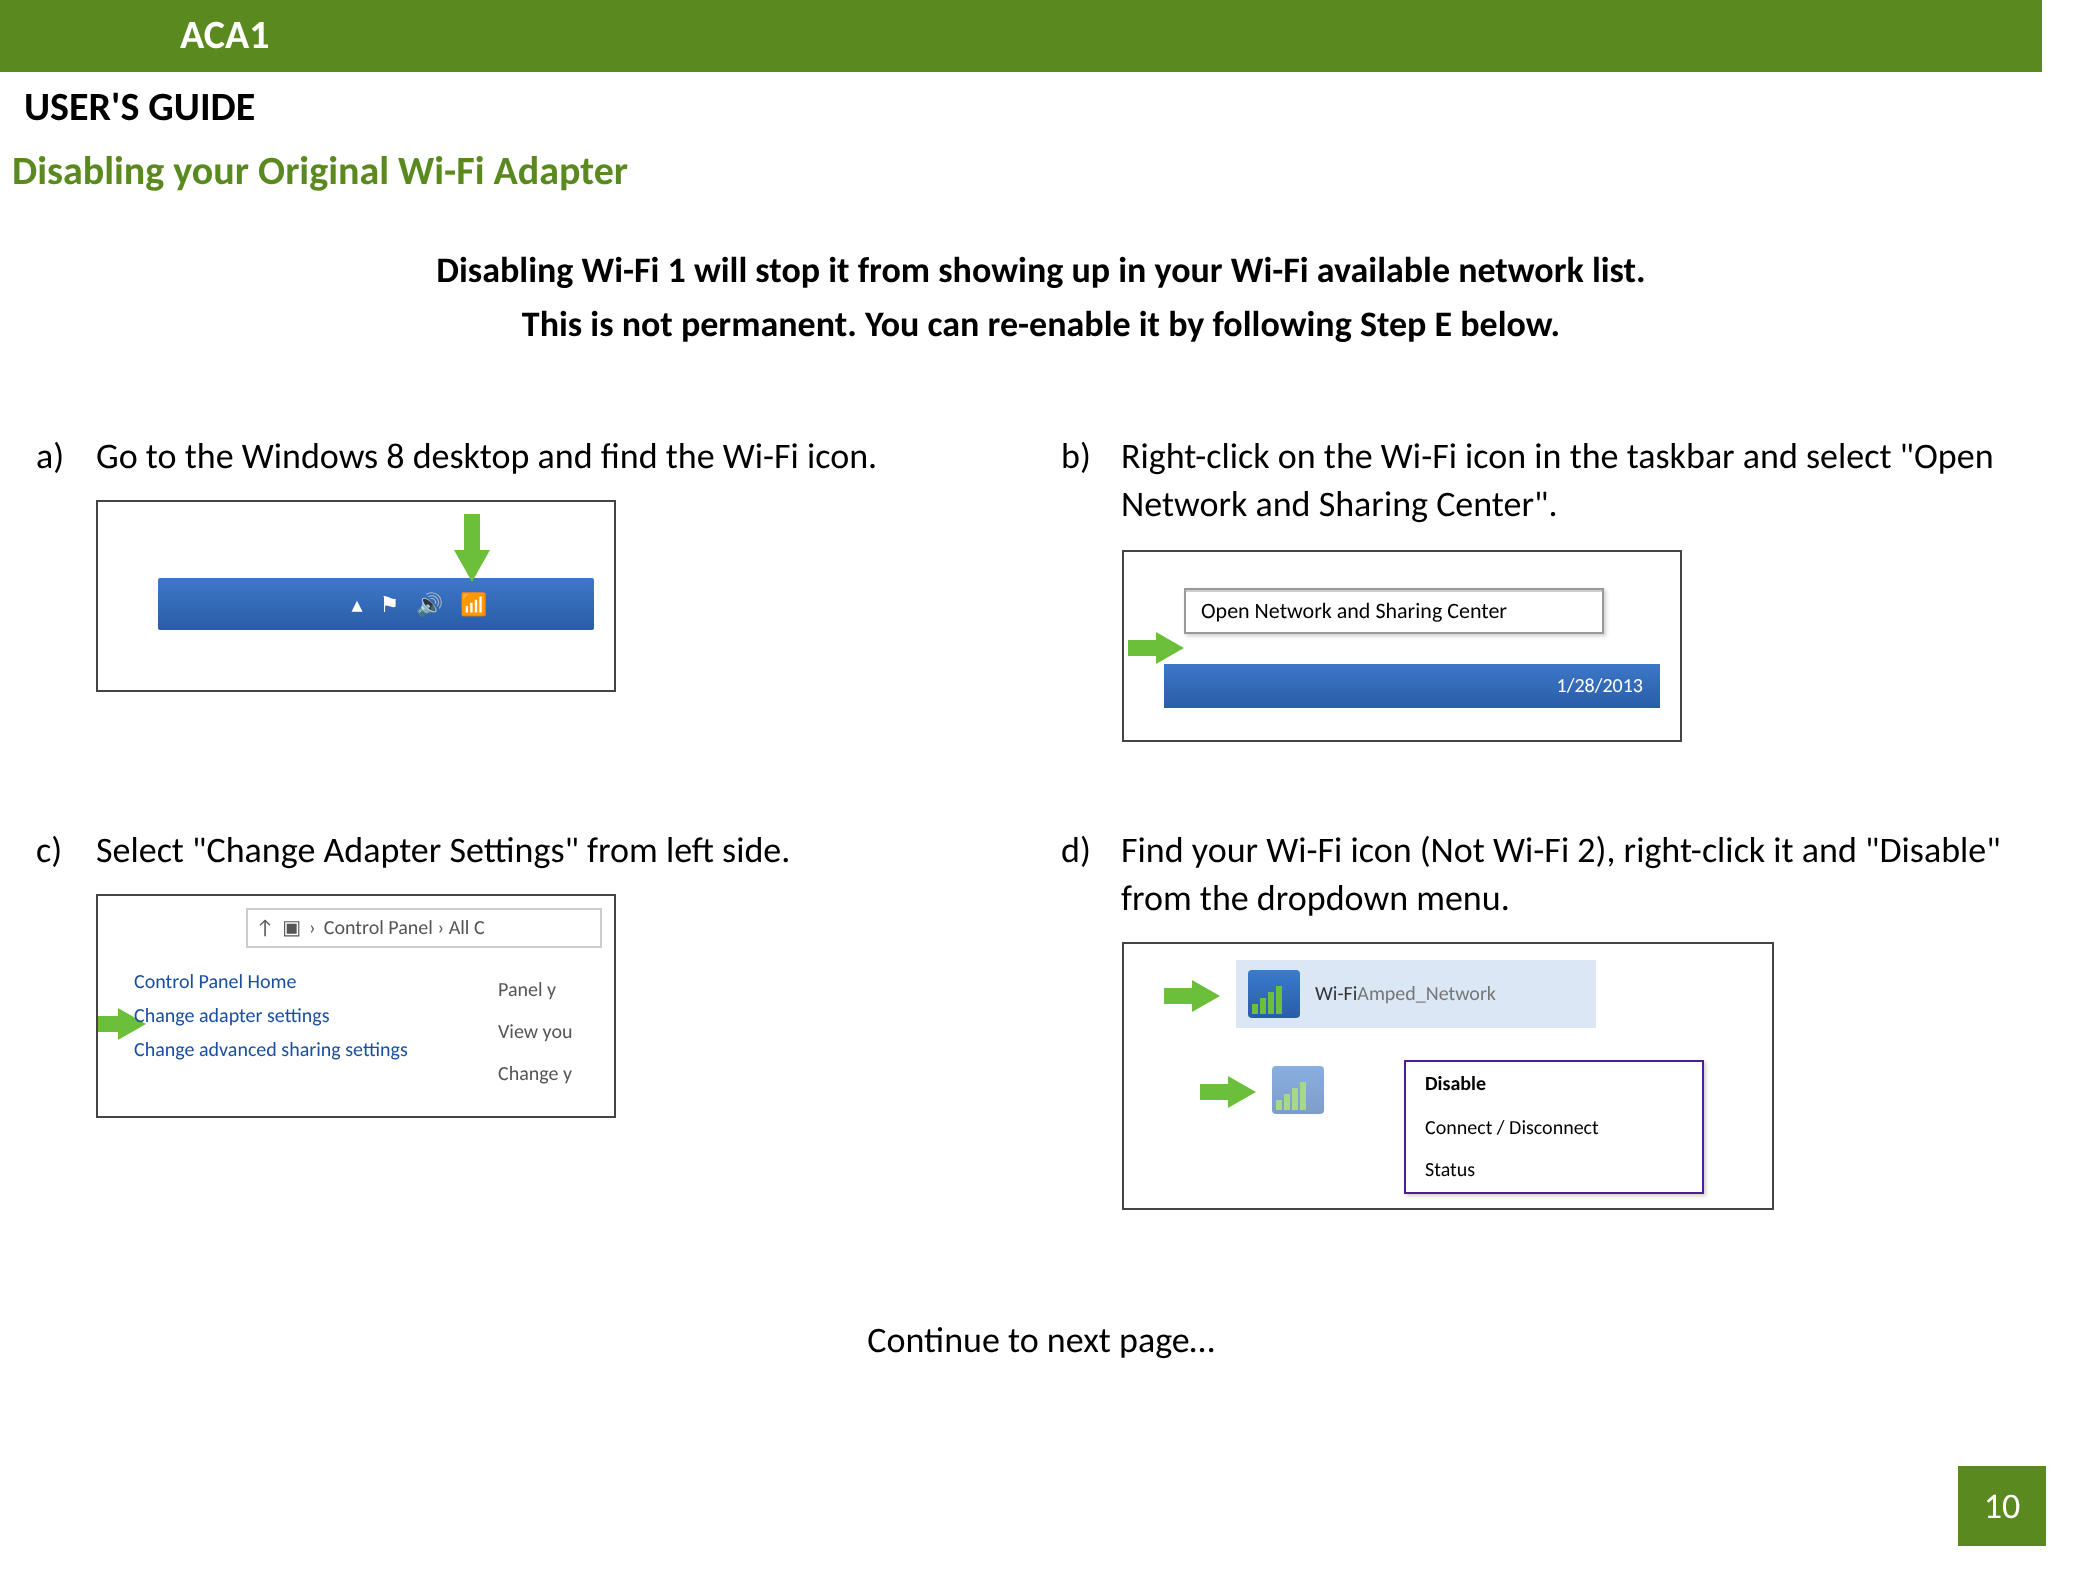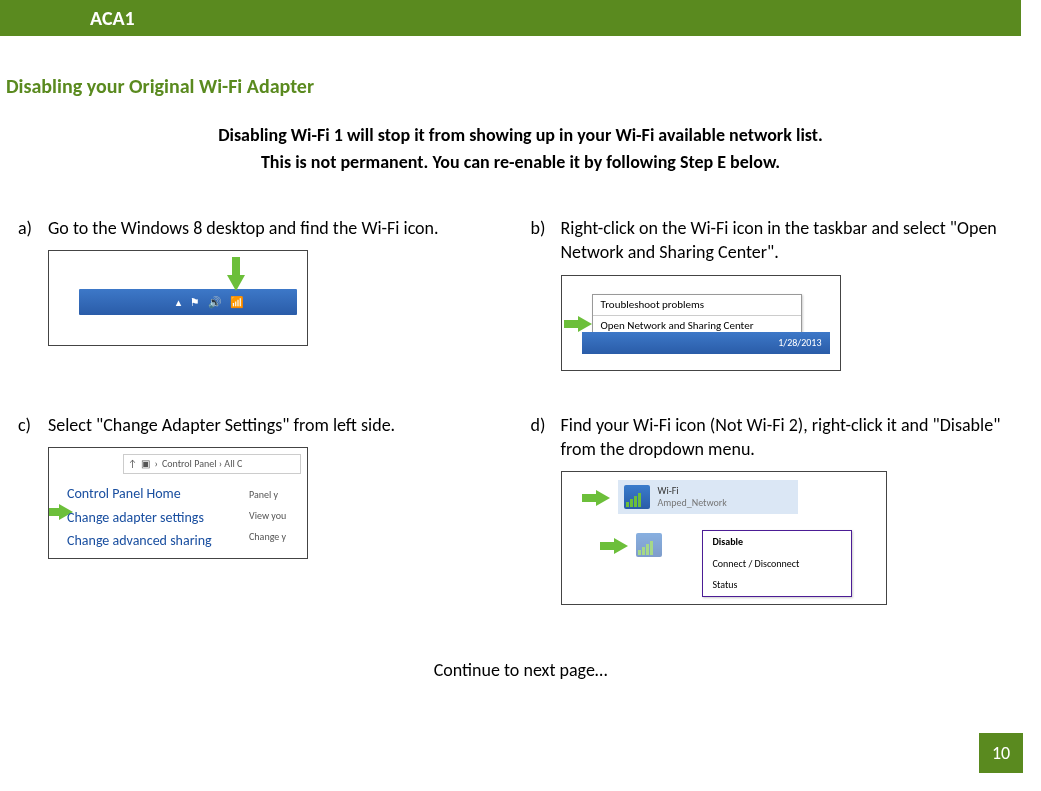--- a/index.html
+++ b/index.html
@@ -190,6 +190,7 @@
 <div class="header-bar">
   <div class="header-left-pad"></div>
   <div class="model-box">ACA1</div>
+  <div class="guide-title">USER'S GUIDE</div>
 </div>
 
 <h1 class="section-title">Disabling your Original Wi-Fi Adapter</h1>

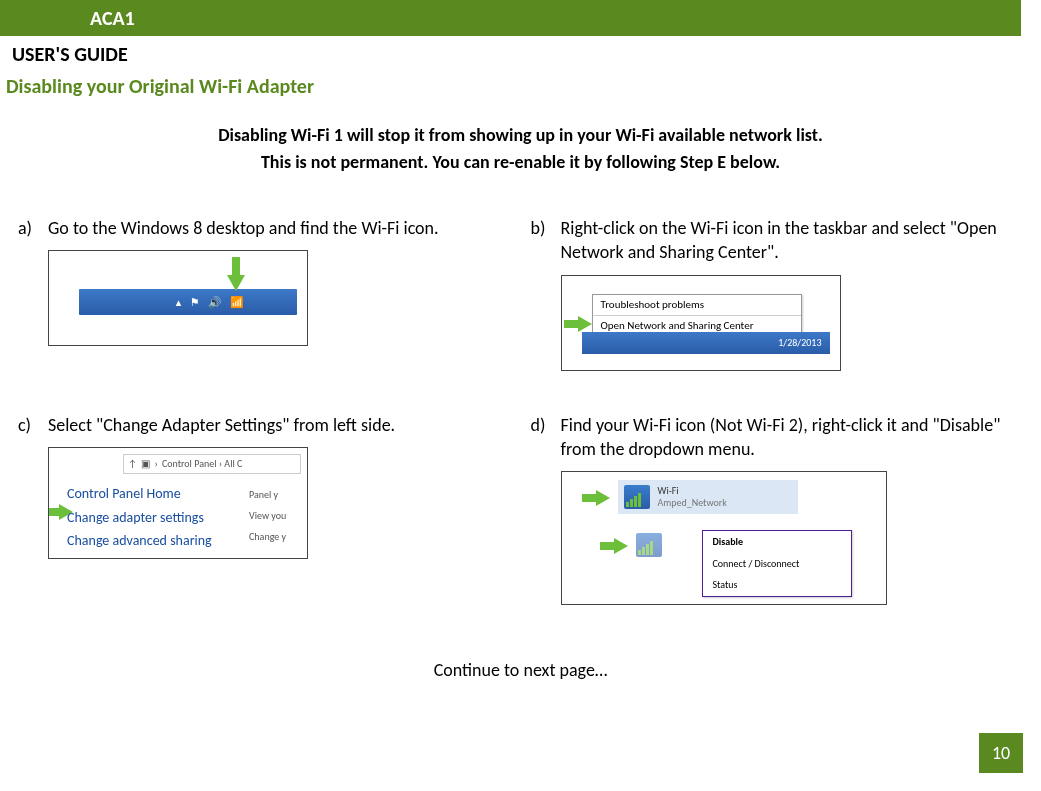--- a/index.html
+++ b/index.html
@@ -221,7 +221,6 @@
       <div class="shot shot-b">
         <div class="green-arrow-right arr-b"></div>
         <div class="ctx-menu">
-          <div class="ctx-item">Troubleshoot problems</div>
           <div class="ctx-item ctx-sep">Open Network and Sharing Center</div>
         </div>
         <div class="tb-strip-b"></div>

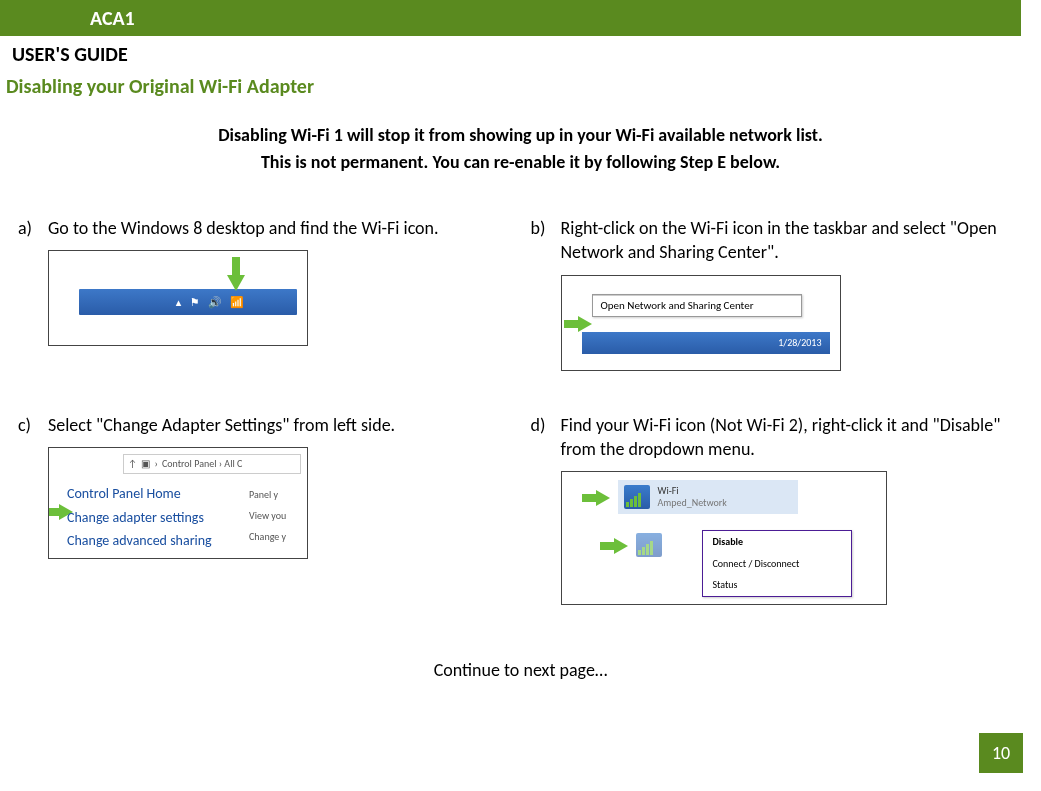--- a/index.html
+++ b/index.html
@@ -136,7 +136,7 @@
   }
   .cp-left{
     position:absolute;left:18px;top:34px;width:150px;
-    font-size:14px;color:#1a4fa0;line-height:1.7;
+    font-size:10px;color:#1a4fa0;line-height:1.7;
   }
   .cp-left .home{color:#1a4fa0;}
   .cp-right{

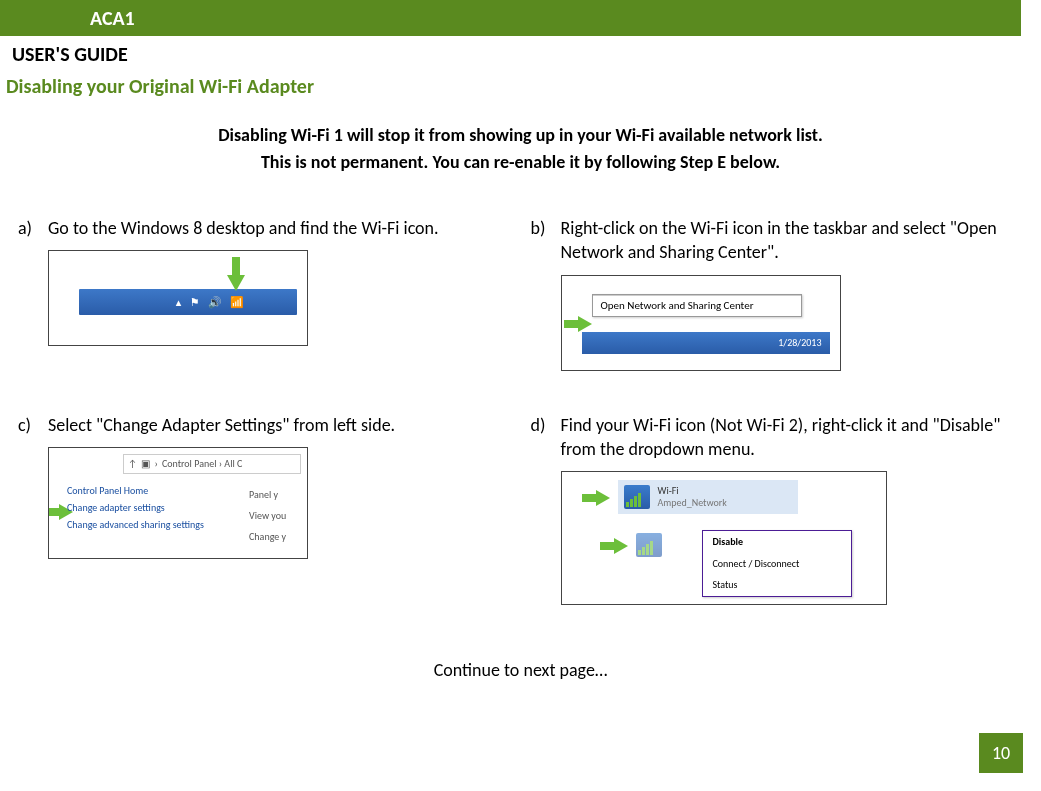--- a/index.html
+++ b/index.html
@@ -158,7 +158,7 @@
   .wifi-bars span:nth-child(2){height:8px;}
   .wifi-bars span:nth-child(3){height:11px;}
   .wifi-bars span:nth-child(4){height:14px;}
-  .wifi-text{display:flex;flex-direction:column;line-height:1.2;}
+  .wifi-text{display:flex;flex-direction:row;line-height:1.2;}
   .wifi-text .n1{color:#333;}
   .wifi-text .n2{color:#777;}
   .arr-d1{left:34px;top:18px;}

